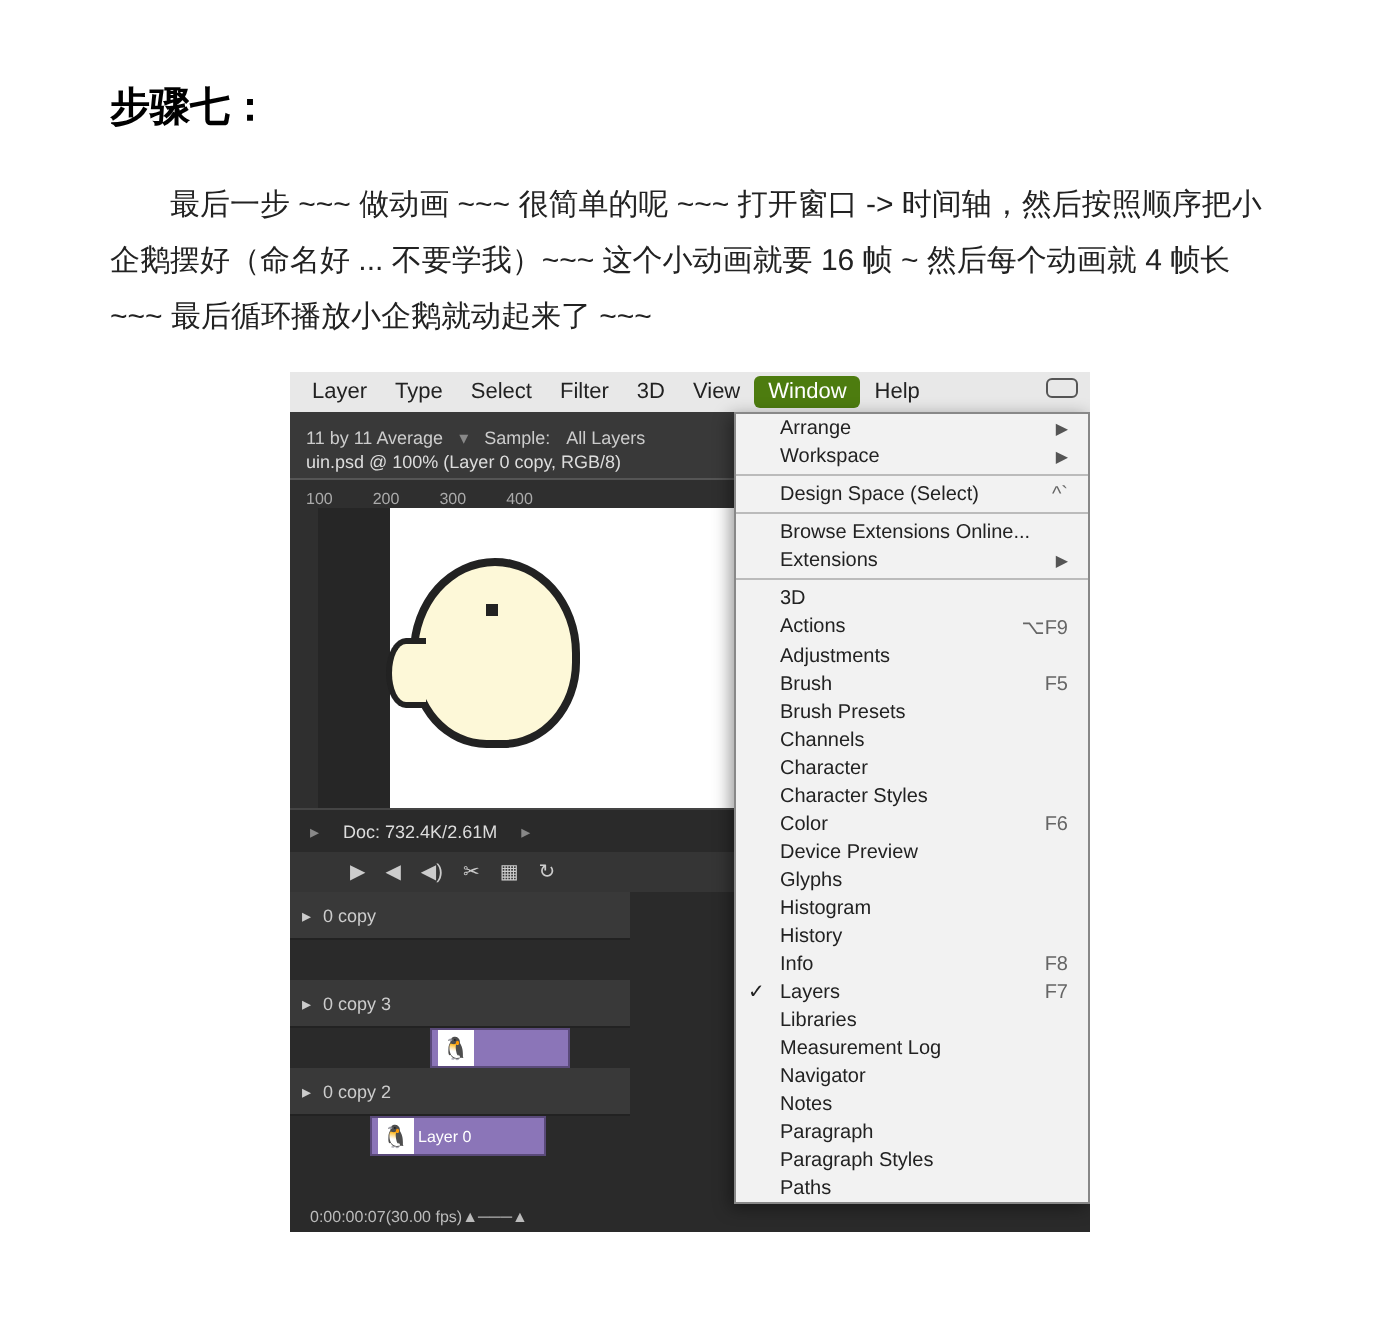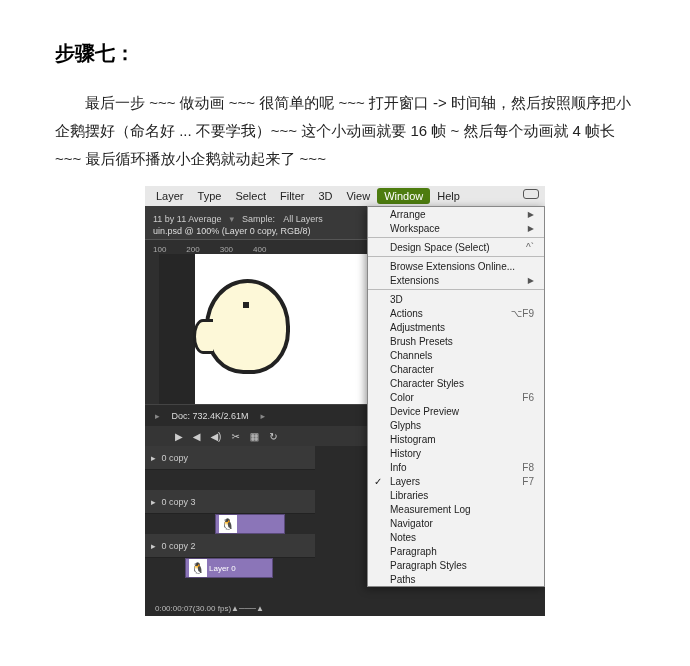--- a/index.html
+++ b/index.html
@@ -165,6 +165,10 @@
           <span>Adjustments</span>
         </div>
         <div class="mi">
+          <span>Brush</span>
+          <span style="color: rgb(102, 102, 102);">F5</span>
+        </div>
+        <div class="mi">
           <span>Brush Presets</span>
         </div>
         <div class="mi">

